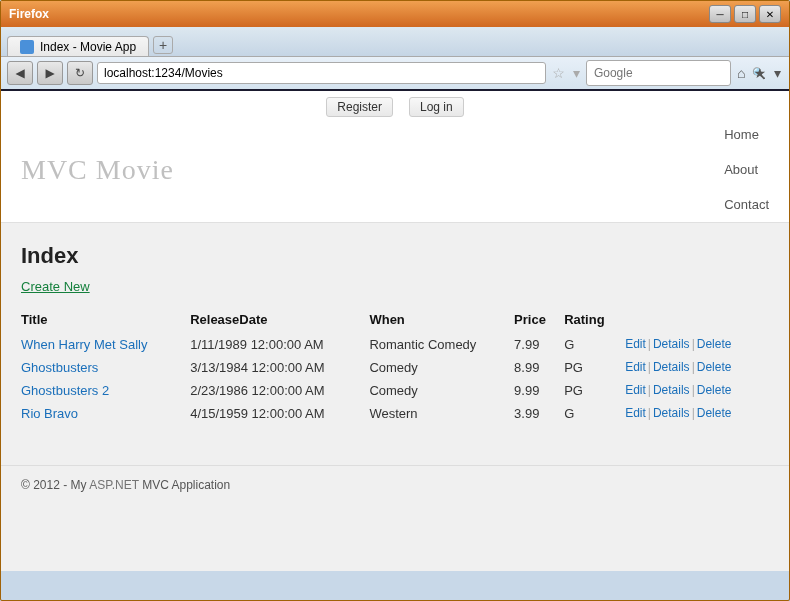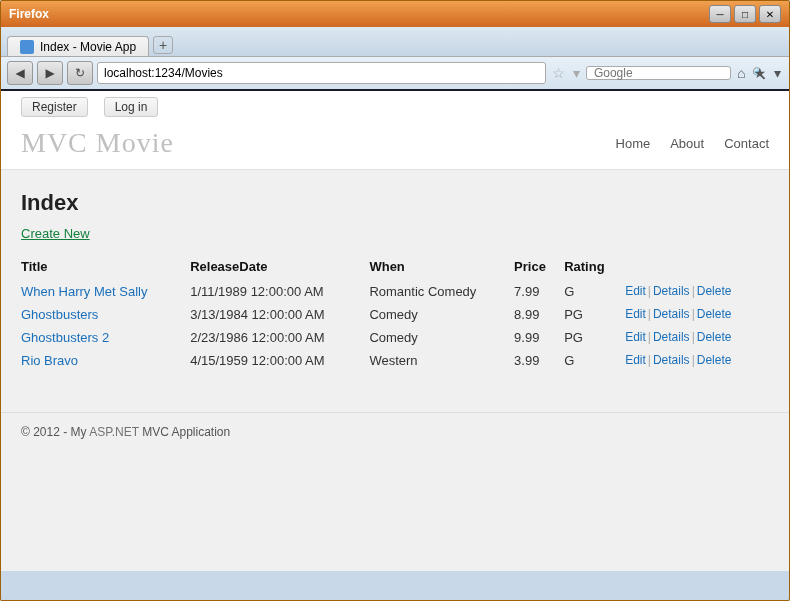--- a/index.html
+++ b/index.html
@@ -301,7 +301,7 @@
     <input class="address-input" type="text" value="localhost:1234/Movies" style="">
     <span class="star-btn">☆</span>
     <span class="star-btn">▾</span>
-    <div style="display:flex;align-items:center;gap:3px;border:1px solid #aaa;border-radius:3px;padding:0 4px;background:white;height:14px;width:145px;">
+    <div style="display:flex;align-items:center;gap:3px;border:1px solid #aaa;border-radius:3px;padding:0 4px;background:white;height:26px;width:145px;">
       <div class="search-google-icon"></div>
       <input class="search-input" type="text" placeholder="Google" style="">
       <span style="font-size:11px;color:#888;cursor:pointer;">🔍</span>

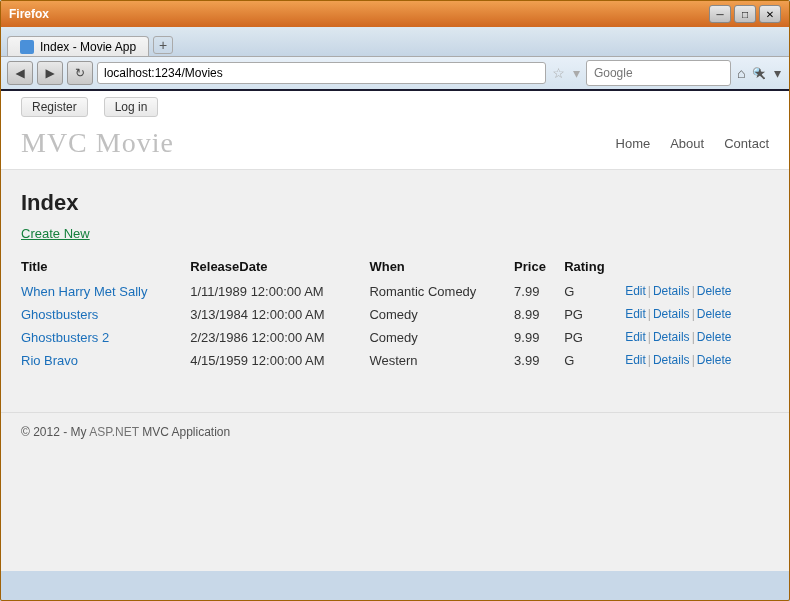--- a/index.html
+++ b/index.html
@@ -162,7 +162,7 @@
     }
     .site-header-top {
       display: flex;
-      justify-content: flex-start;
+      justify-content: center;
       padding: 6px 0 2px;
       gap: 16px;
     }

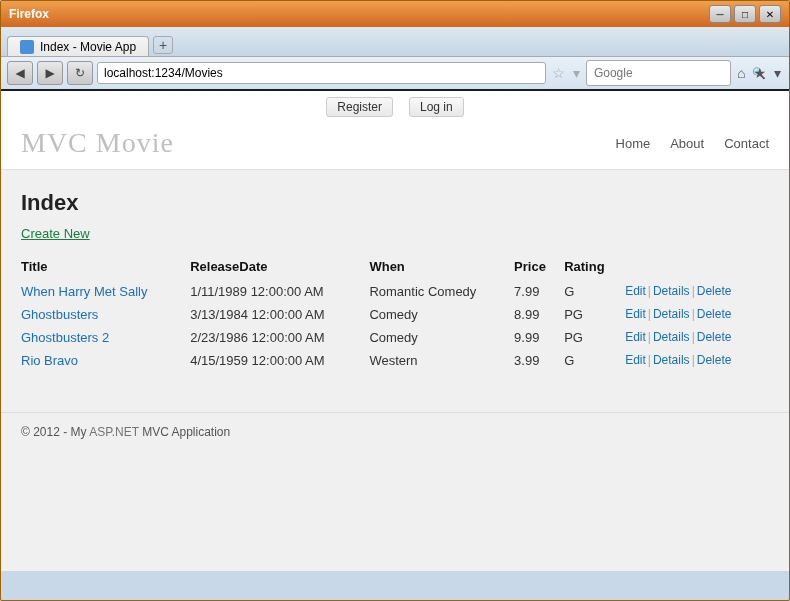--- a/index.html
+++ b/index.html
@@ -190,6 +190,7 @@
     .nav-links {
       display: flex;
       gap: 20px;
+      flex-direction: column;
     }
     .nav-link {
       color: #555;

